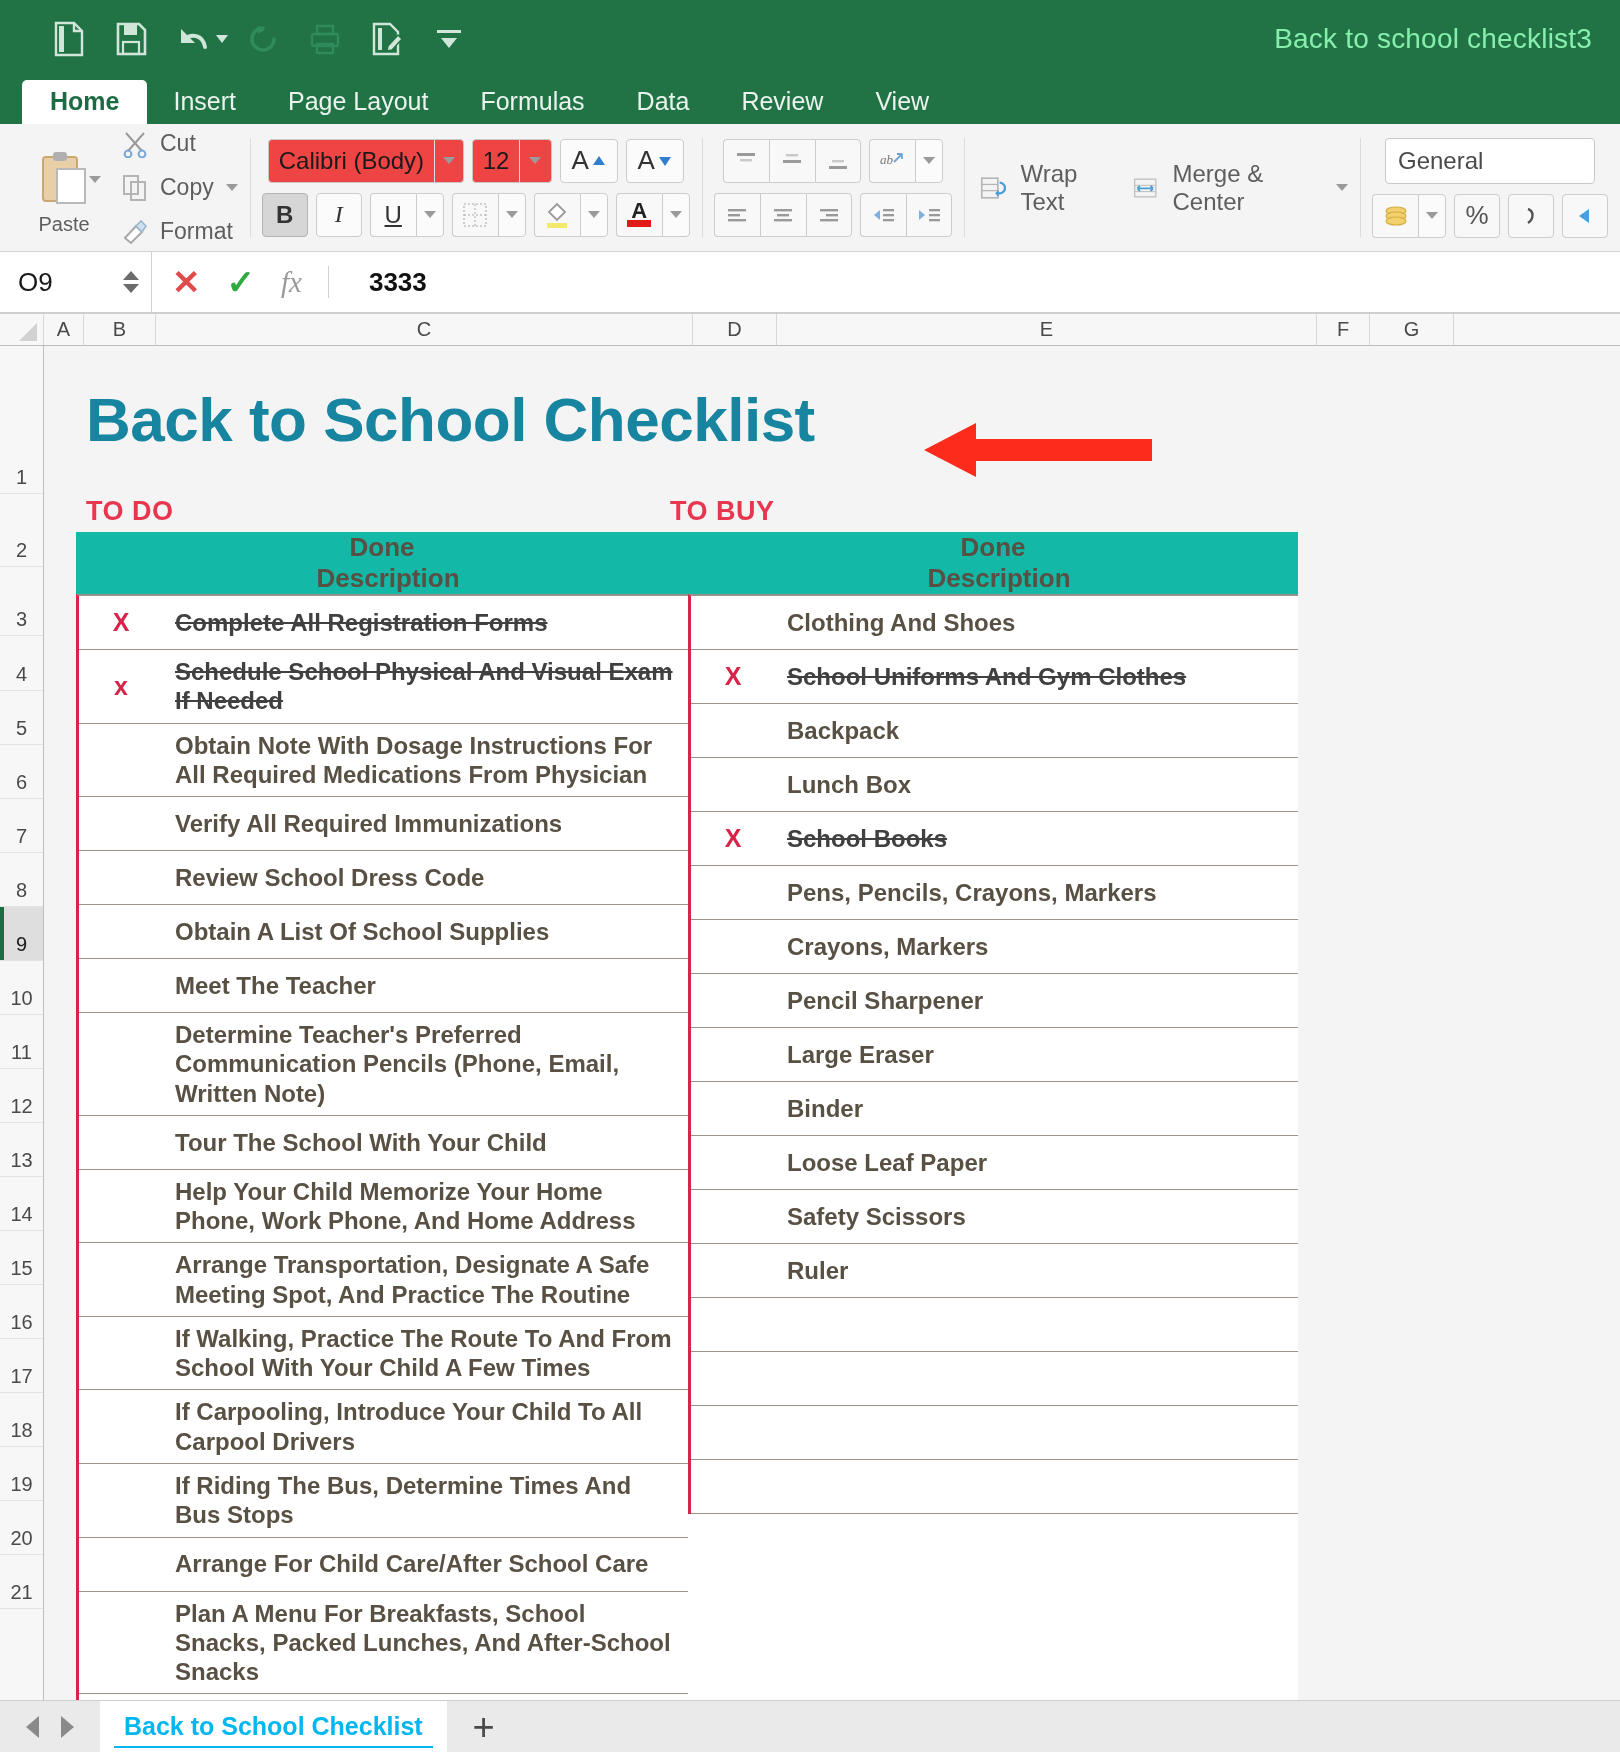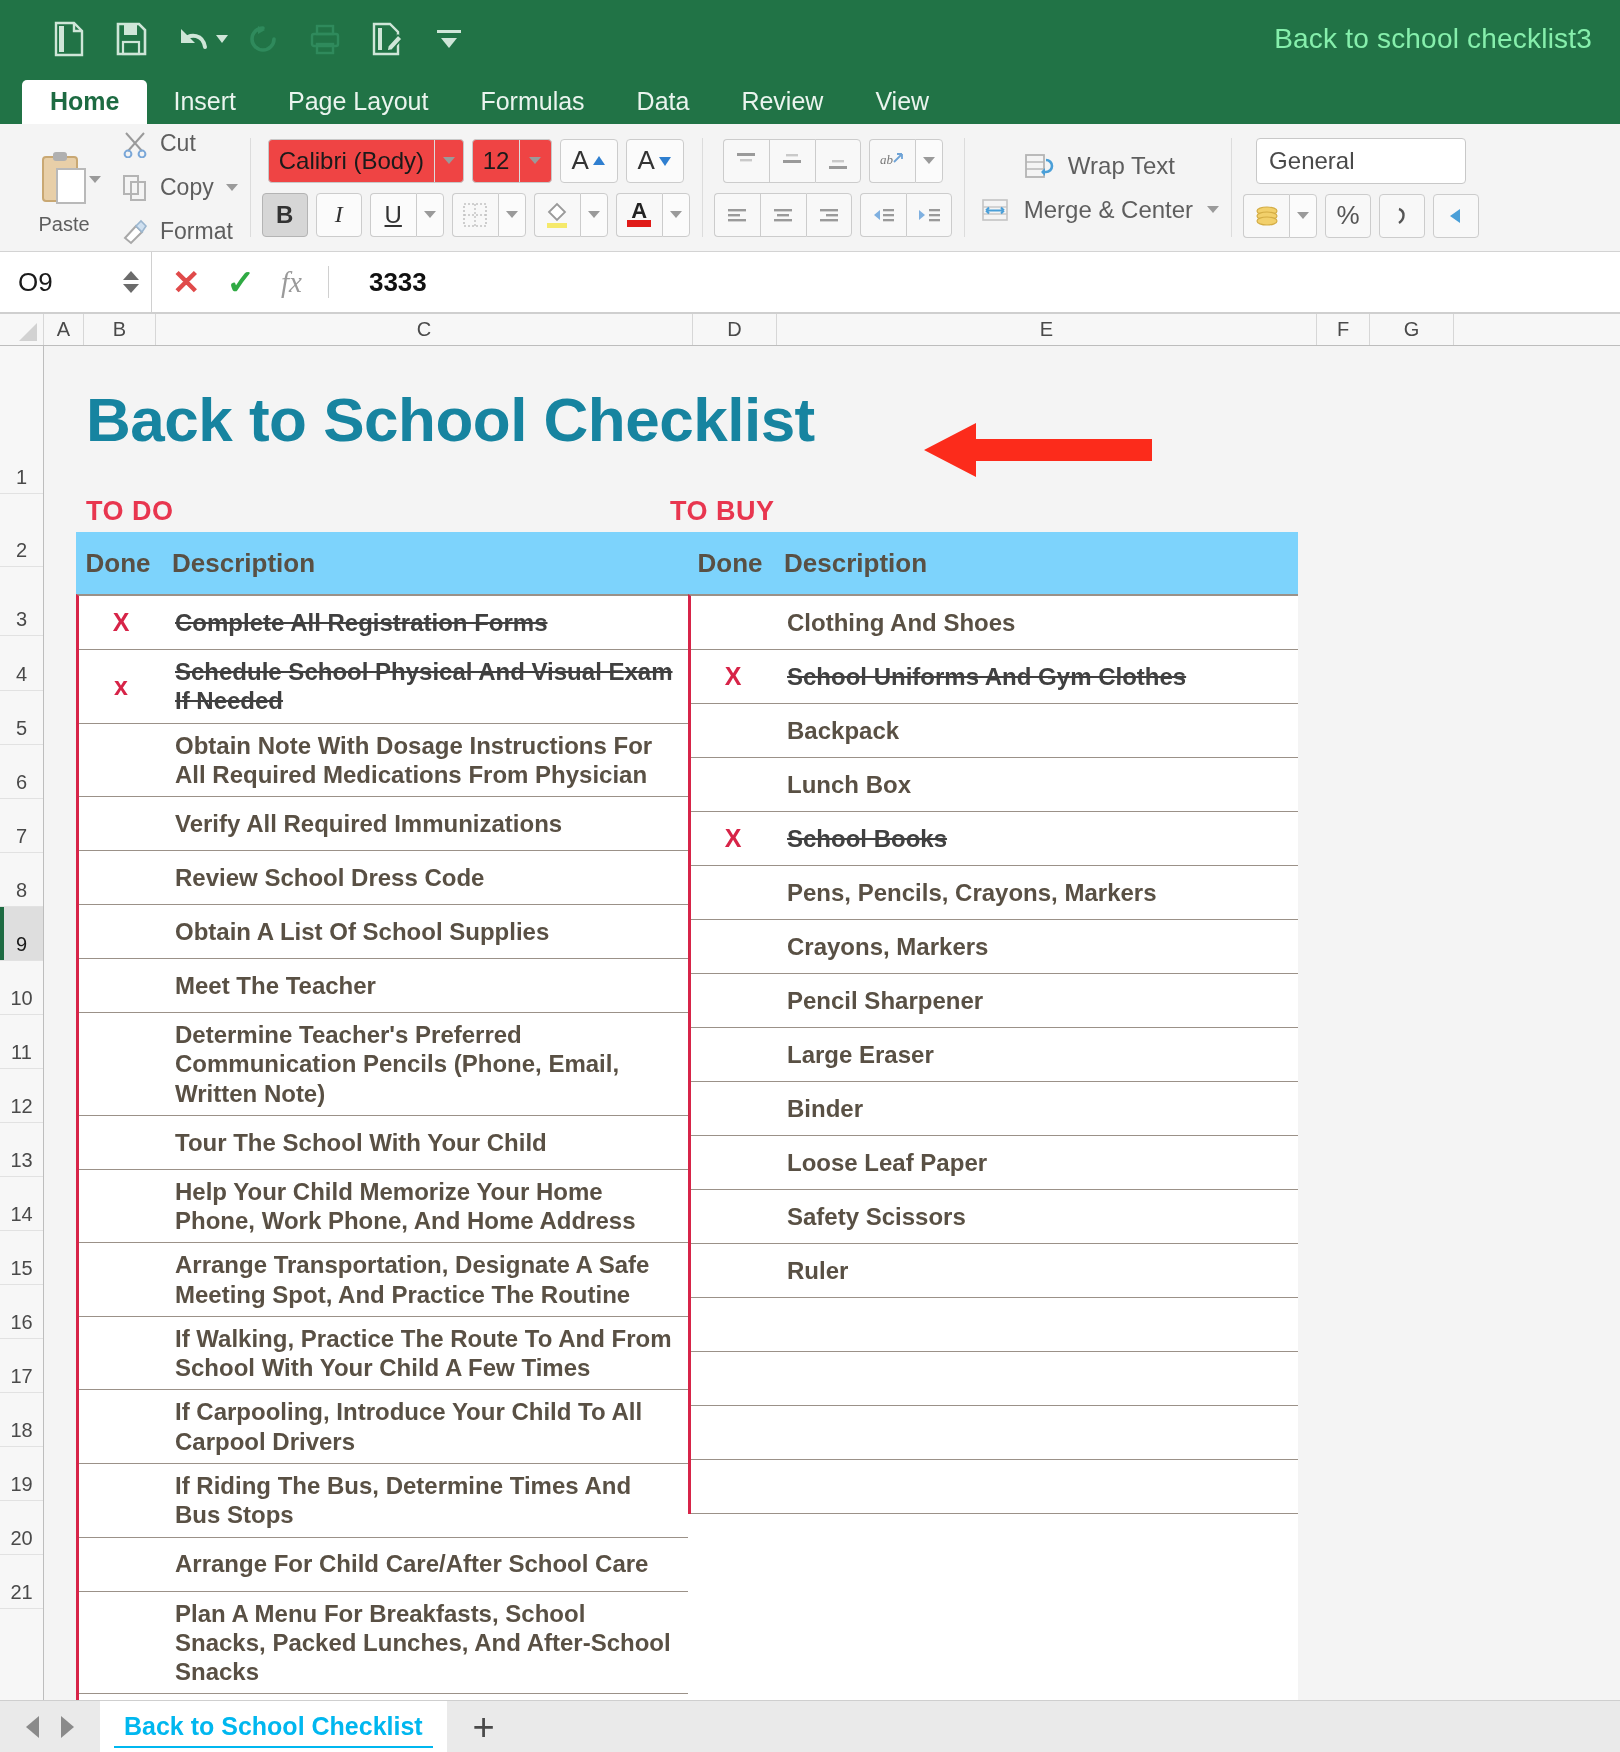--- a/index.html
+++ b/index.html
@@ -107,7 +107,7 @@
   .aligngrp { display: flex; flex-direction: column; justify-content: center; gap: 10px; }
 
   
-  .wrapgrp { display: flex; flex-direction: column; justify-content: center; gap: 16px; padding-left: 16px; }
+  .wrapgrp { display: flex; flex-direction: row; justify-content: center; gap: 16px; padding-left: 16px; }
   .wrap-item { display: flex; align-items: center; gap: 14px; }
   .wrap-text { font-size: 24px; color: #5e5e5e; }
 

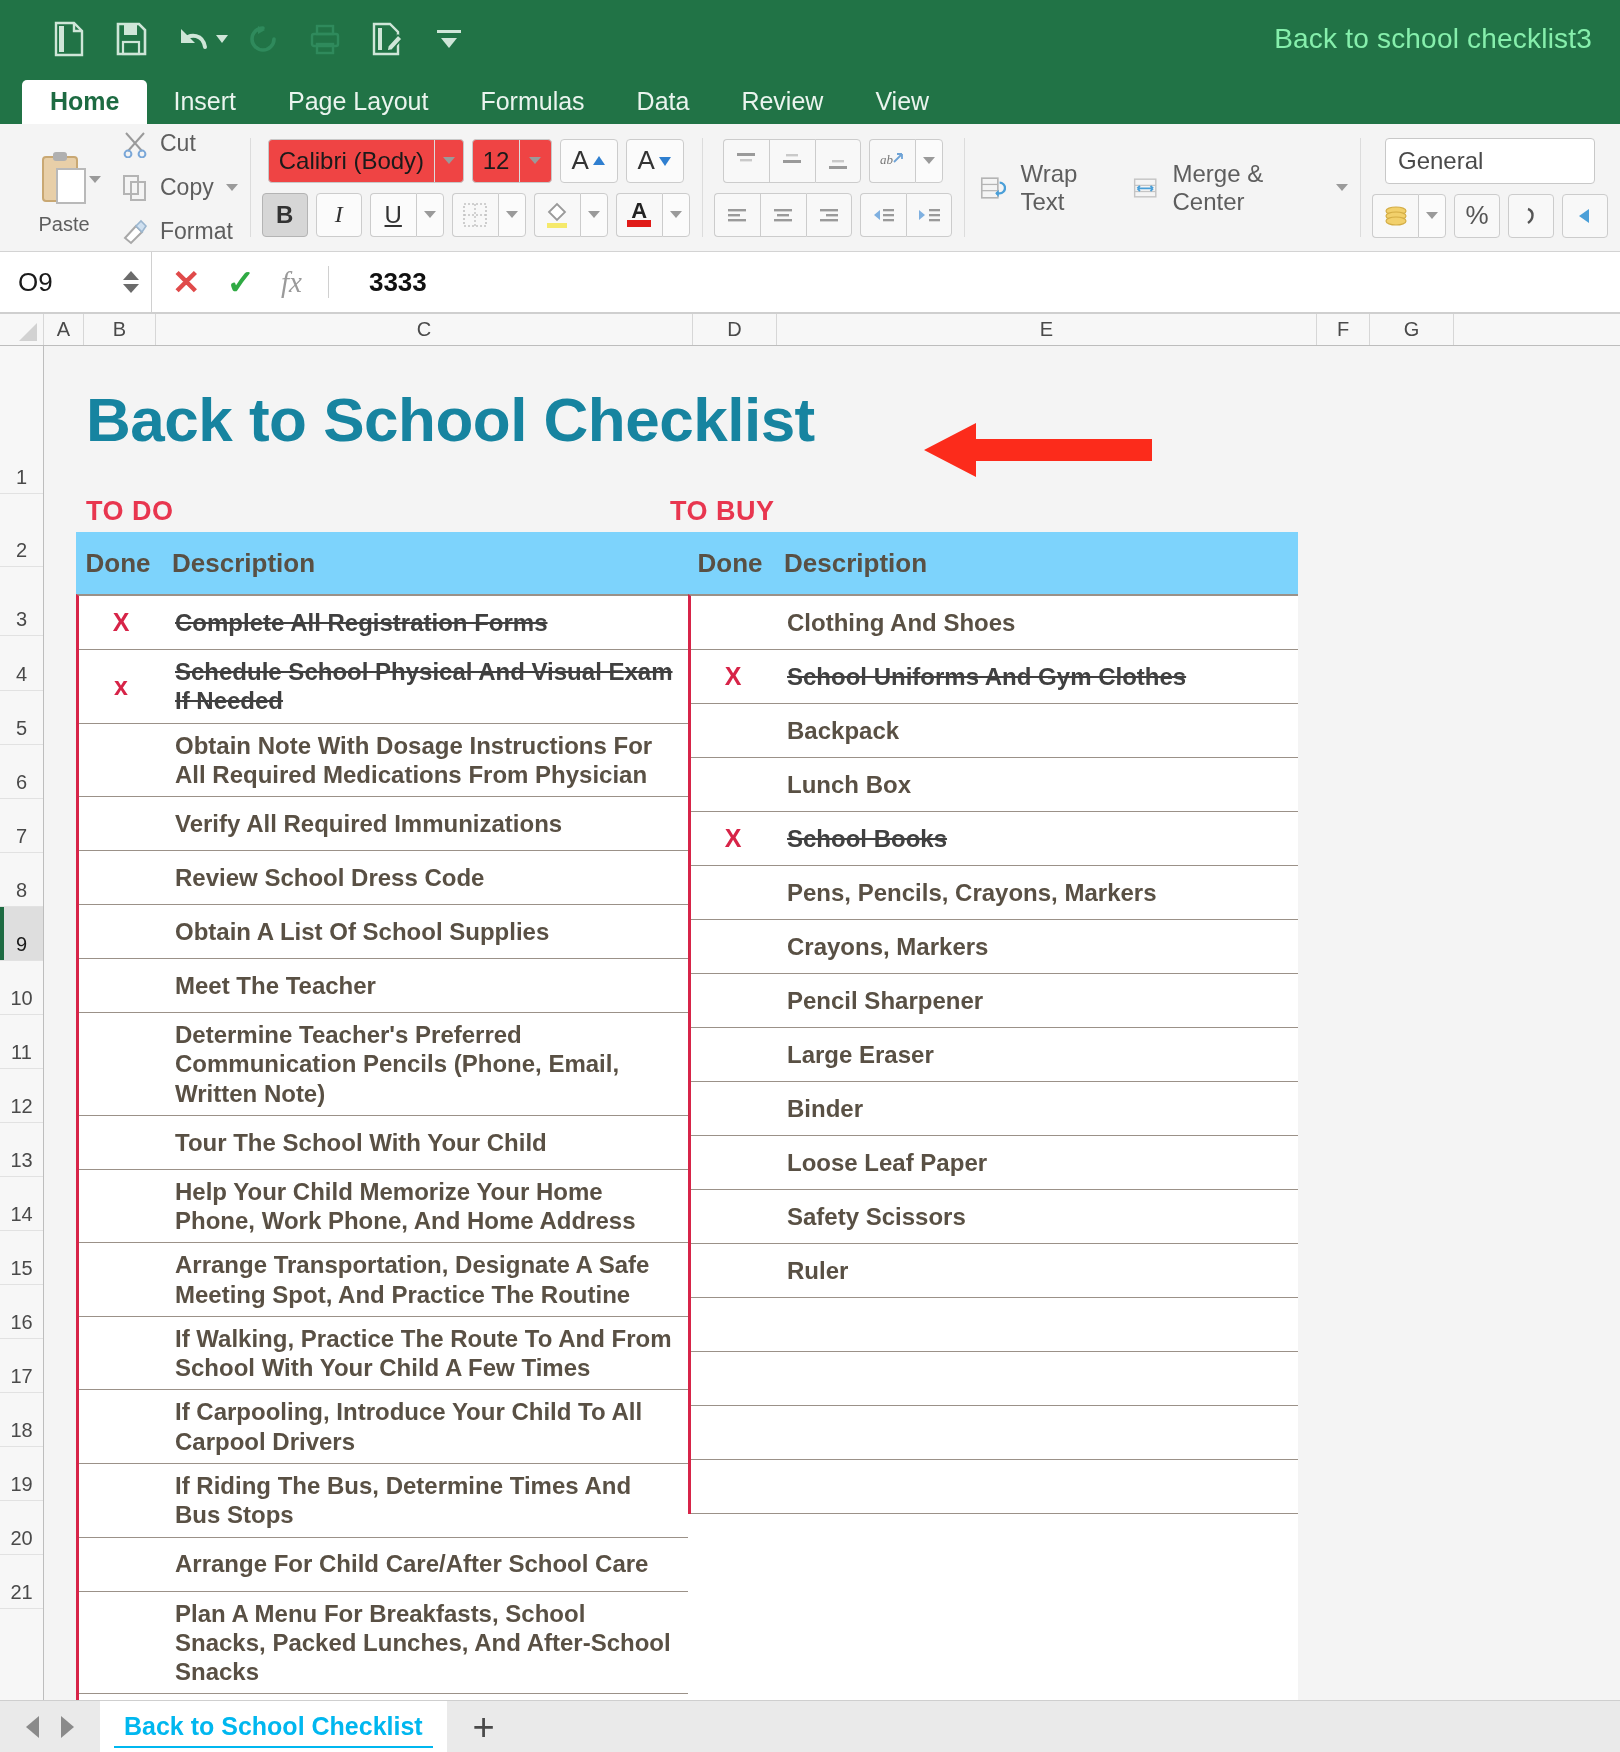--- a/index.html
+++ b/index.html
@@ -182,7 +182,7 @@
   .tbl-left { width: 612px; }
   .tbl-right { width: 610px; }
   .tbl-head {
-    height: 62px; display: flex; align-items: center; background: #7dd3fc;
+    height: 62px; display: flex; align-items: center; background: #14b8a6; flex-direction: column;
   }
   .th {
     font-size: 26px; font-weight: bold; color: #595044;

